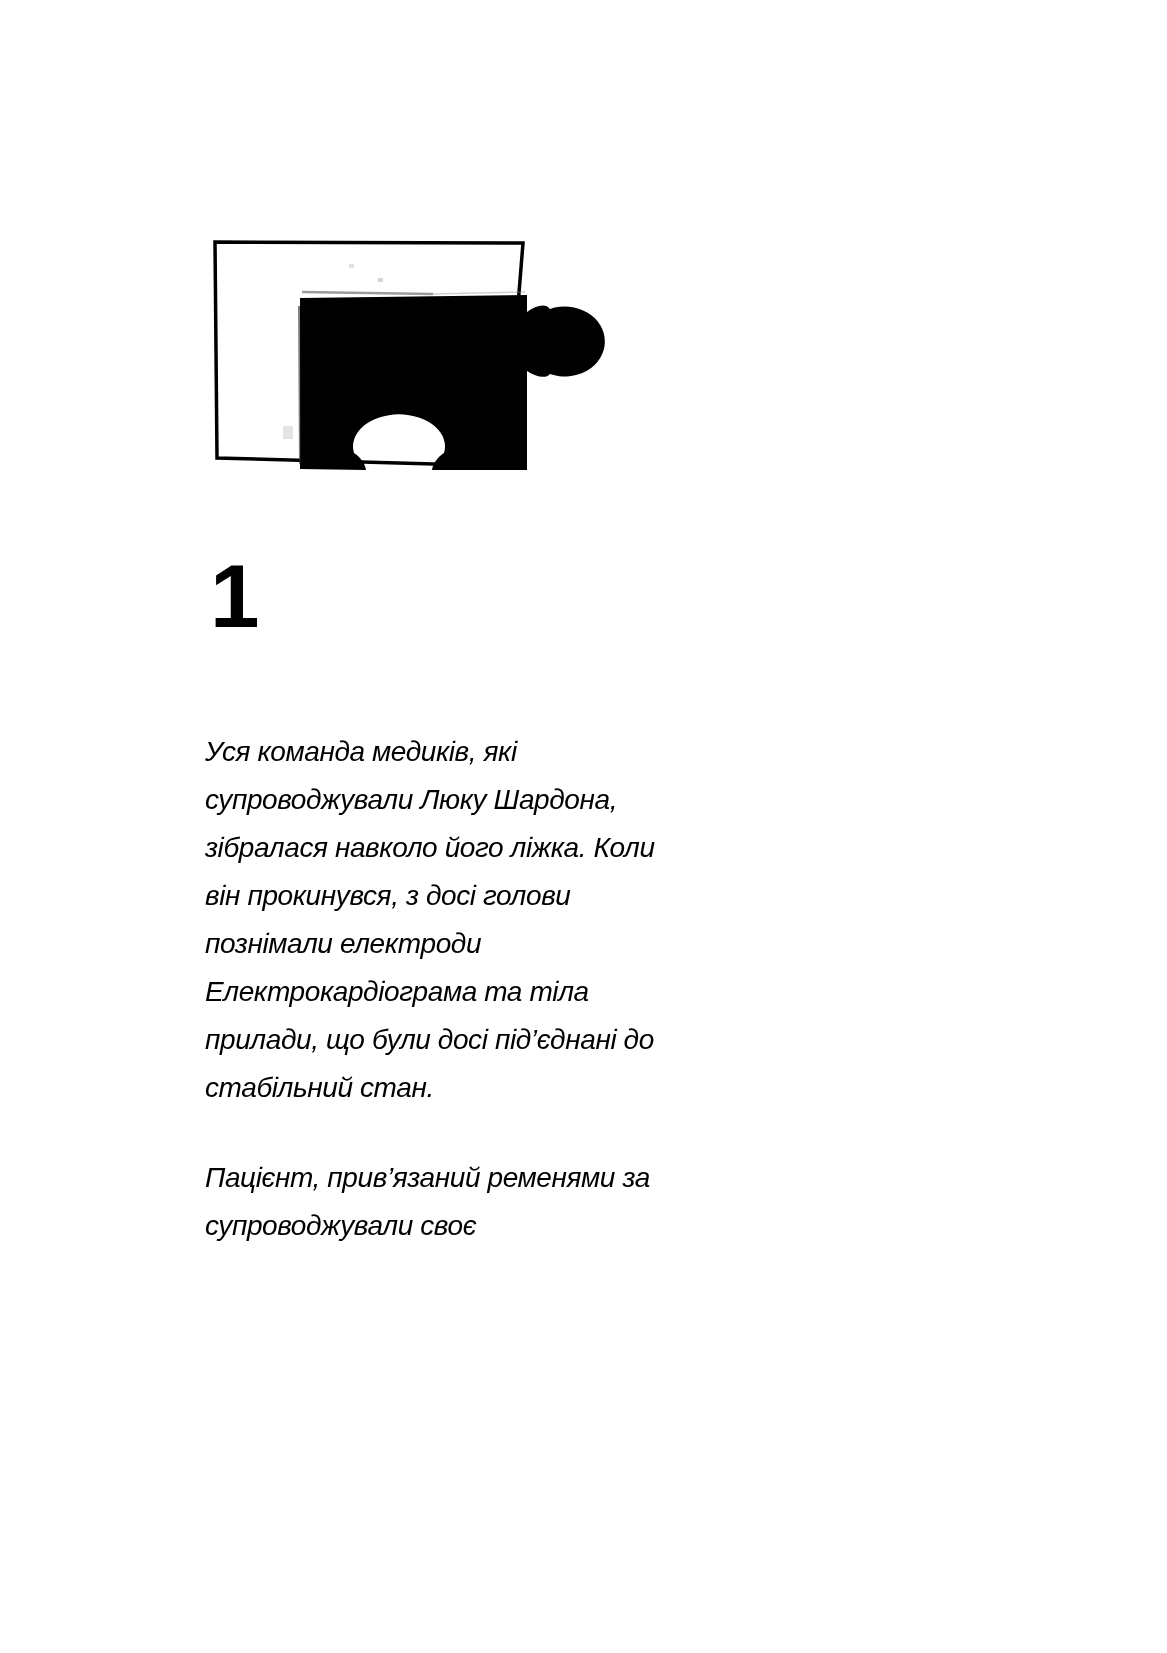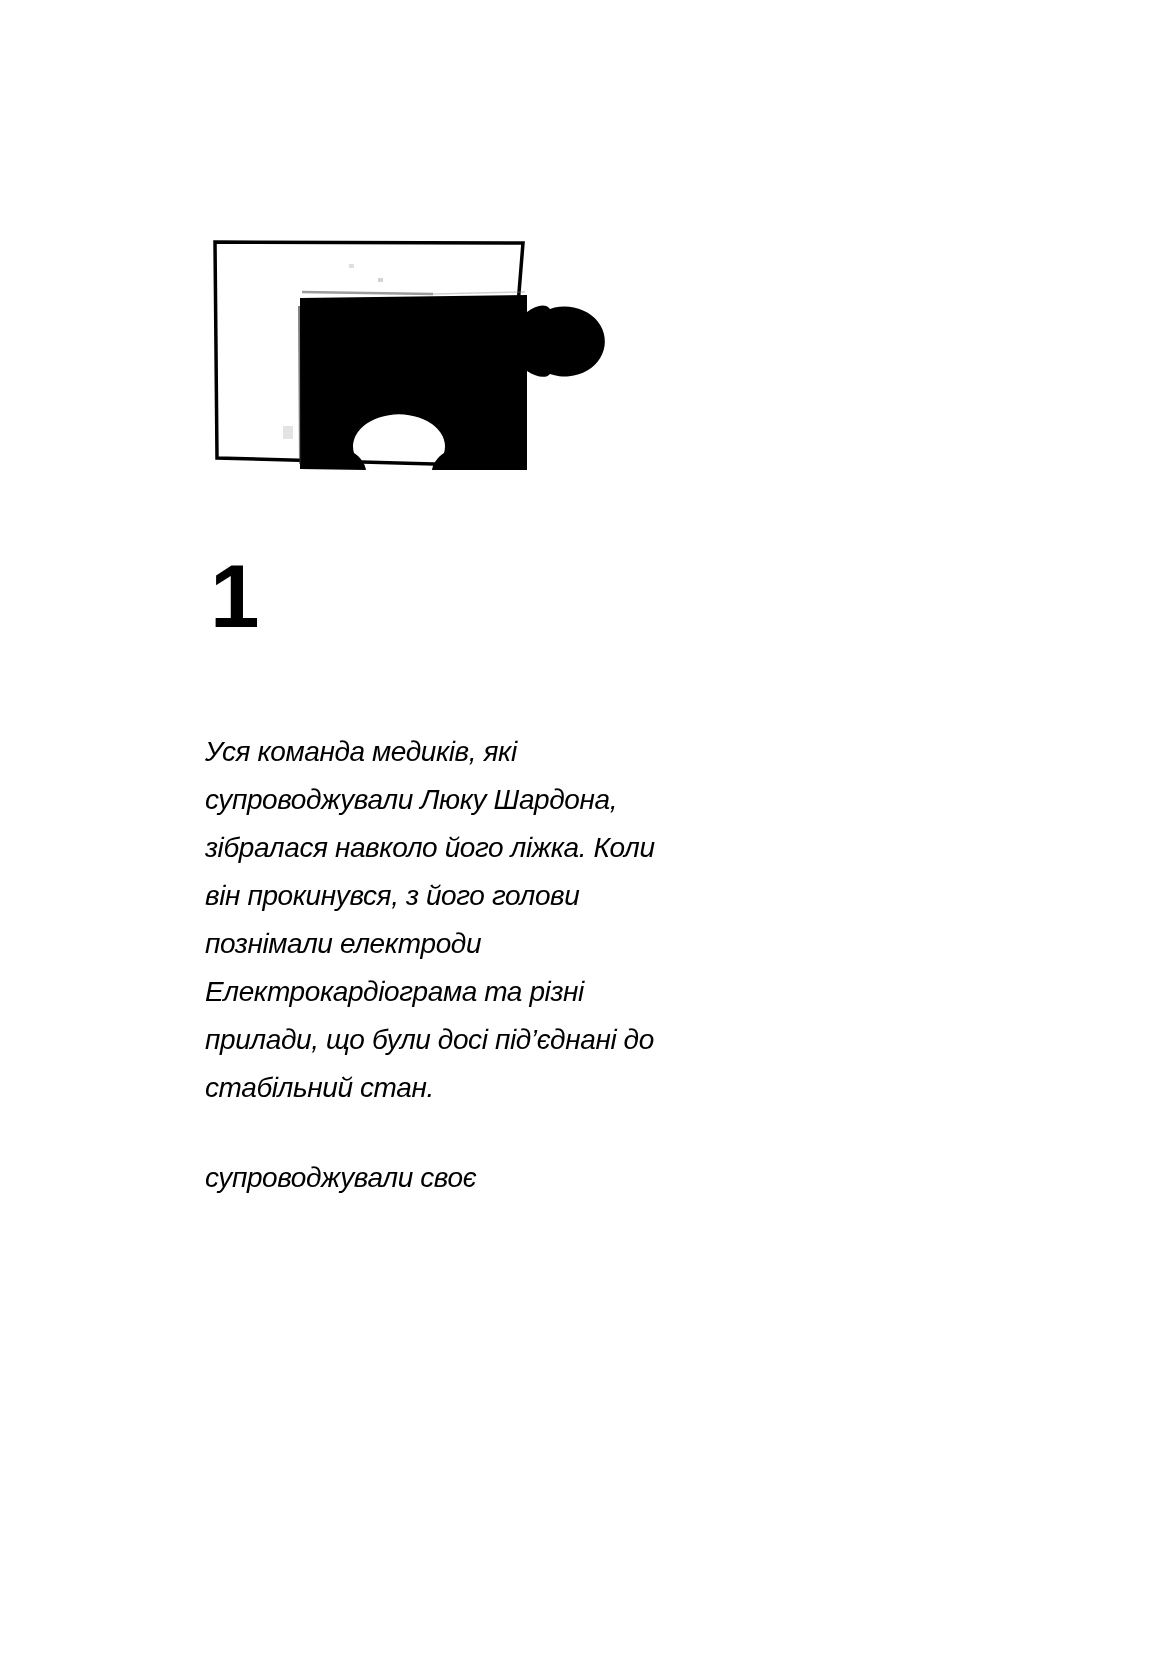--- a/index.html
+++ b/index.html
@@ -89,7 +89,7 @@
       <span class="line">Уся команда медиків, які</span>
       <span class="line">супроводжували Люку Шардона,</span>
       <span class="line">зібралася навколо його ліжка. Коли</span>
-      <span class="line">він прокинувся, з його голови</span>
+      <span class="line">він прокинувся, з досі голови</span>
       <span class="line">познімали електроди</span>
       <span class="line">Електрокардіограма та різні</span>
       <span class="line">прилади, що були досі під’єднані до</span>

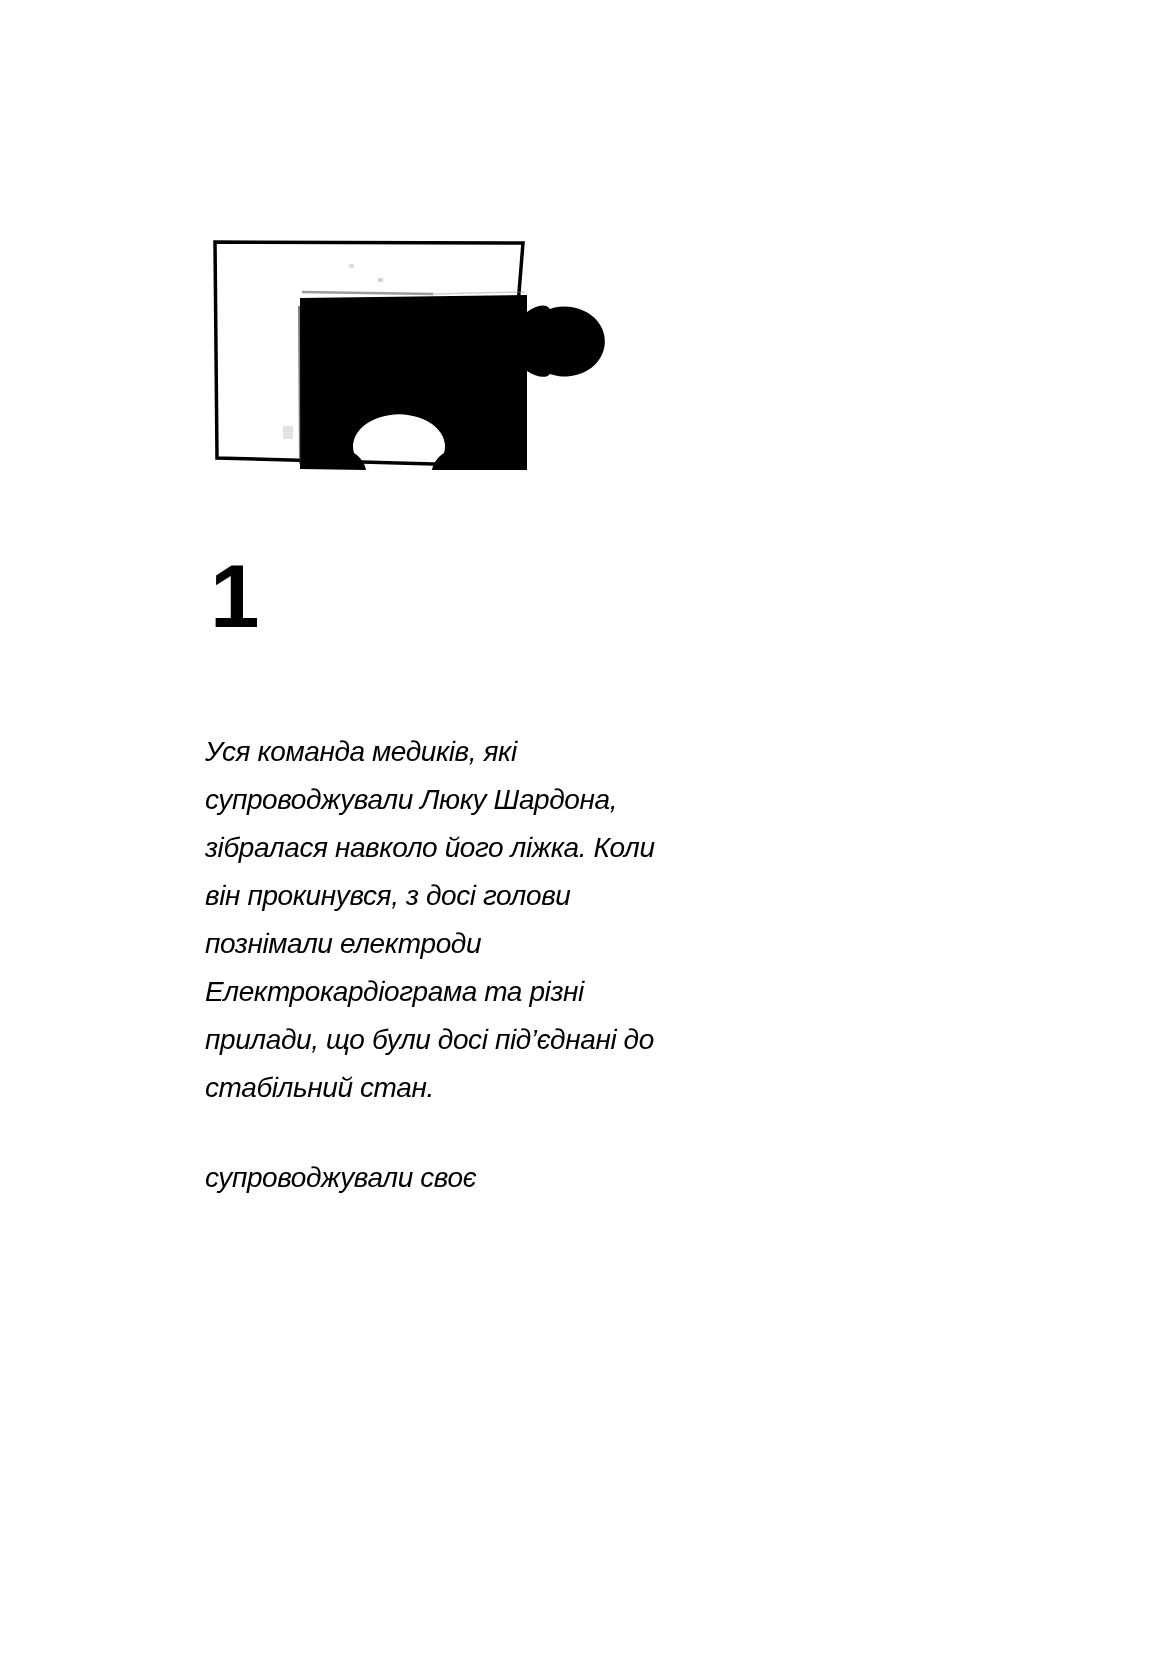--- a/index.html
+++ b/index.html
@@ -91,7 +91,7 @@
       <span class="line">зібралася навколо його ліжка. Коли</span>
       <span class="line">він прокинувся, з досі голови</span>
       <span class="line">познімали електроди</span>
-      <span class="line">Електрокардіограма та різні</span>
+      <span class="line">Електрокардіограма та тіла</span>
       <span class="line">прилади, що були досі під’єднані до</span>
       <span class="line">стабільний стан.</span>
     </p>

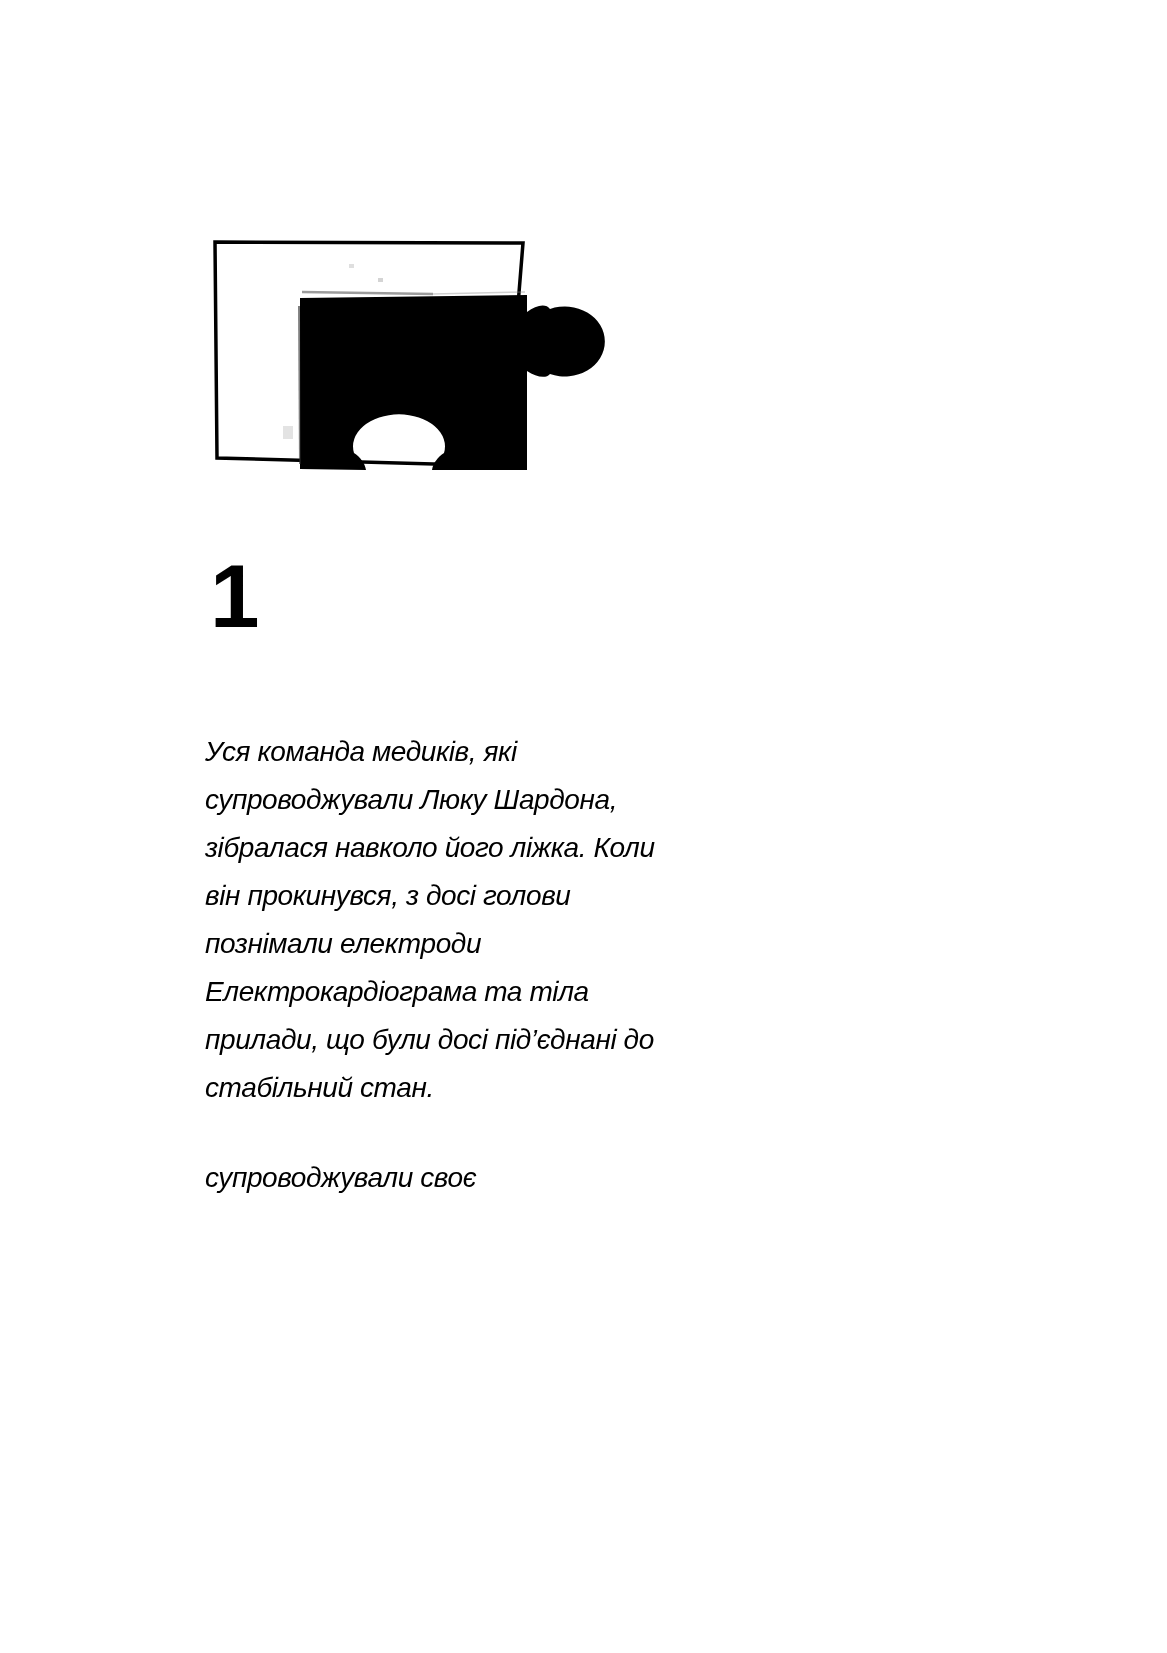--- a/index.html
+++ b/index.html
@@ -96,6 +96,7 @@
       <span class="line">стабільний стан.</span>
     </p>
     <p class="para">
+      <span class="line">Пацієнт, прив’язаний ременями за</span>
       <span class="line">супроводжували своє</span>
     </p>
   </div>

